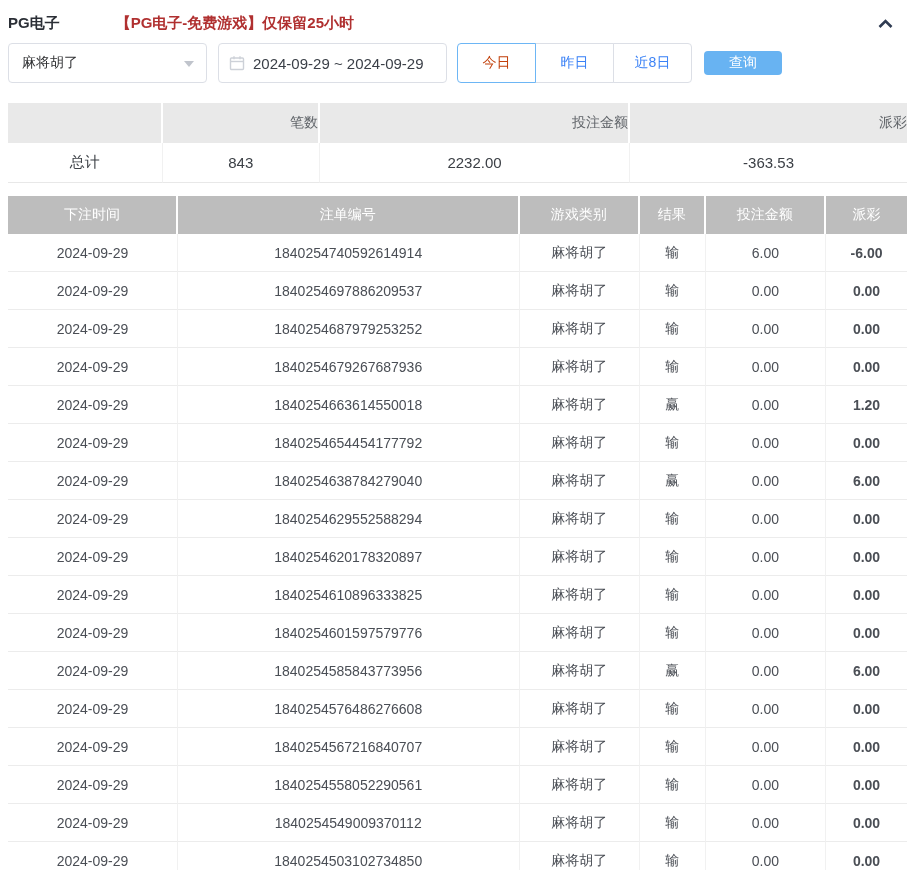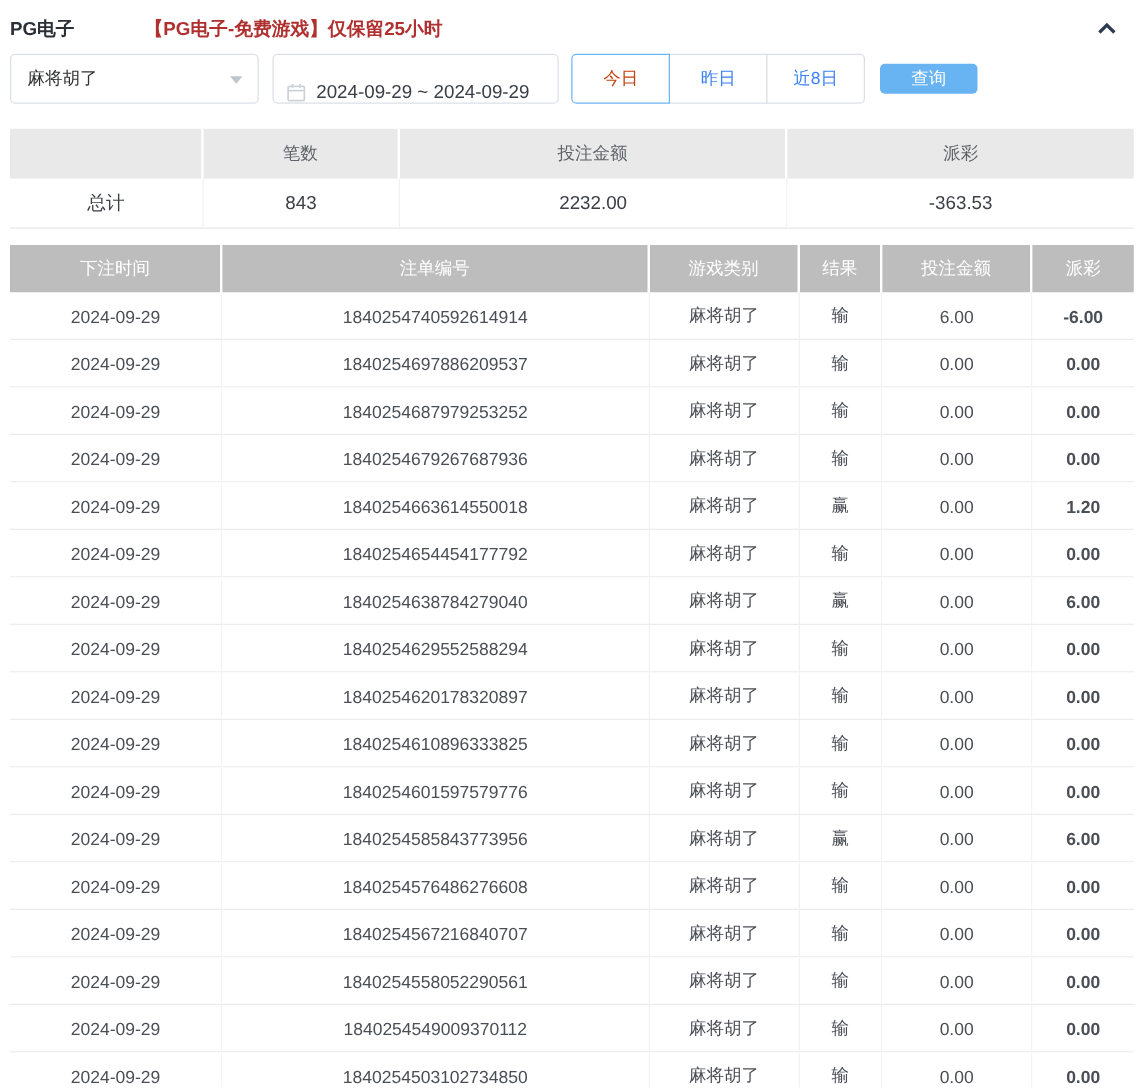--- a/index.html
+++ b/index.html
@@ -22,7 +22,7 @@
     border-left:5px solid transparent; border-right:5px solid transparent;
     border-top:6px solid #c0c4cc; }
   .date-box { margin-left:11px; width:229px; height:40px; border:1px solid #dcdfe6;
-    border-radius:4px; display:flex; align-items:flex-end; padding:0 10px;
+    border-radius:4px; display:flex; align-items:center; padding:0 10px;
     font-size:15px; color:#3a3f47; cursor:pointer; background:#fff; }
   .date-box .cal { margin-right:8px; display:flex; }
   .btn-group { display:flex; margin-left:10px; }

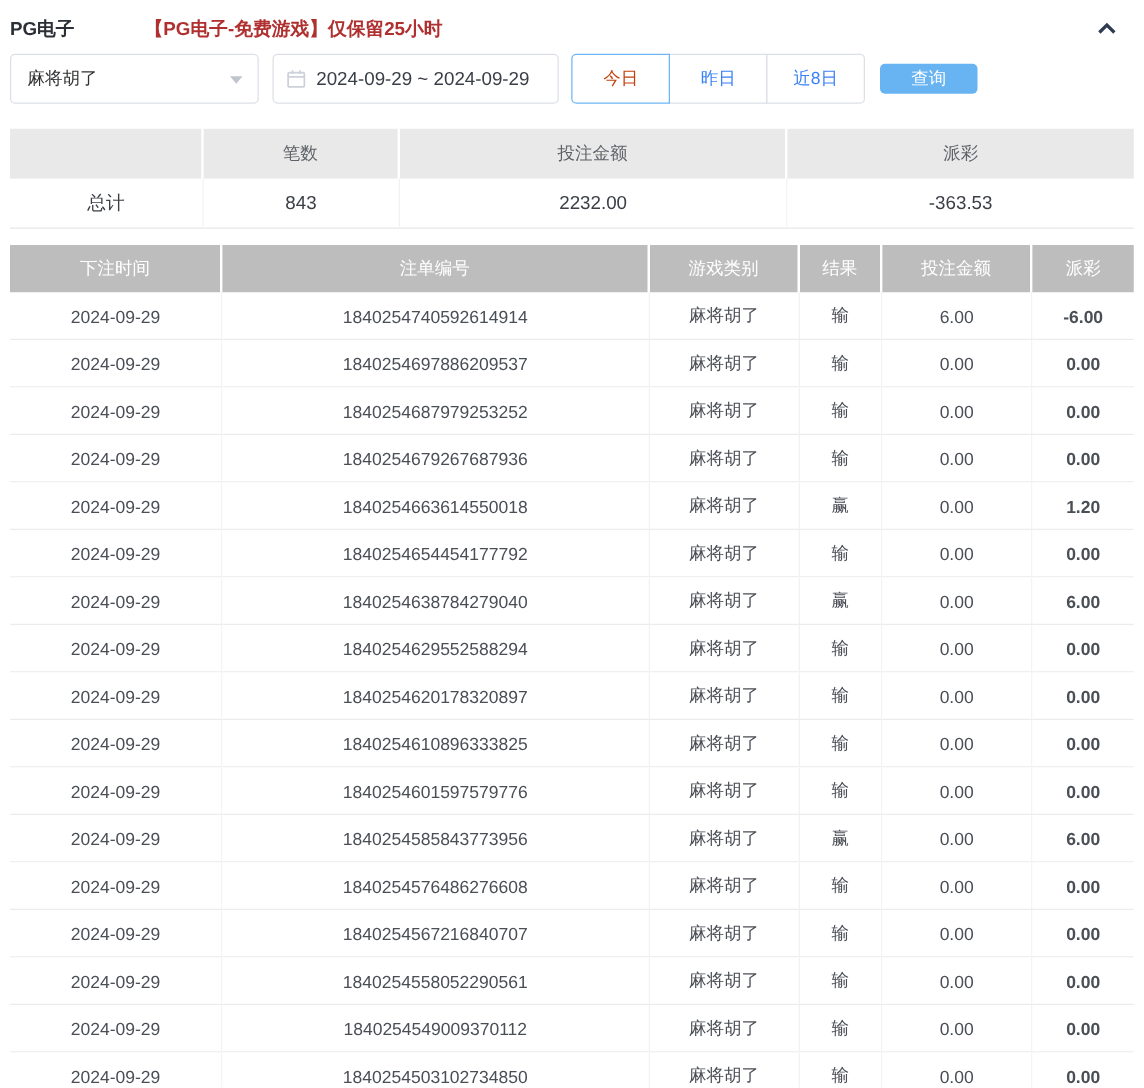--- a/index.html
+++ b/index.html
@@ -41,7 +41,7 @@
   
   .summary-wrap { margin-top:20px; }
   .summary th { background:#e9e9e9; color:#5f6368; font-size:14px; height:40px;
-    border-right:2px solid #fff; }
+    border-right:2px solid #fff;text-align:right; }
   .summary th:last-child { border-right:none; }
   .summary td { background:#fff; color:#3c4046; font-size:15px; height:40px;
     border-right:1px solid #f1f1f1; border-bottom:1px solid #e8e8e8; }

